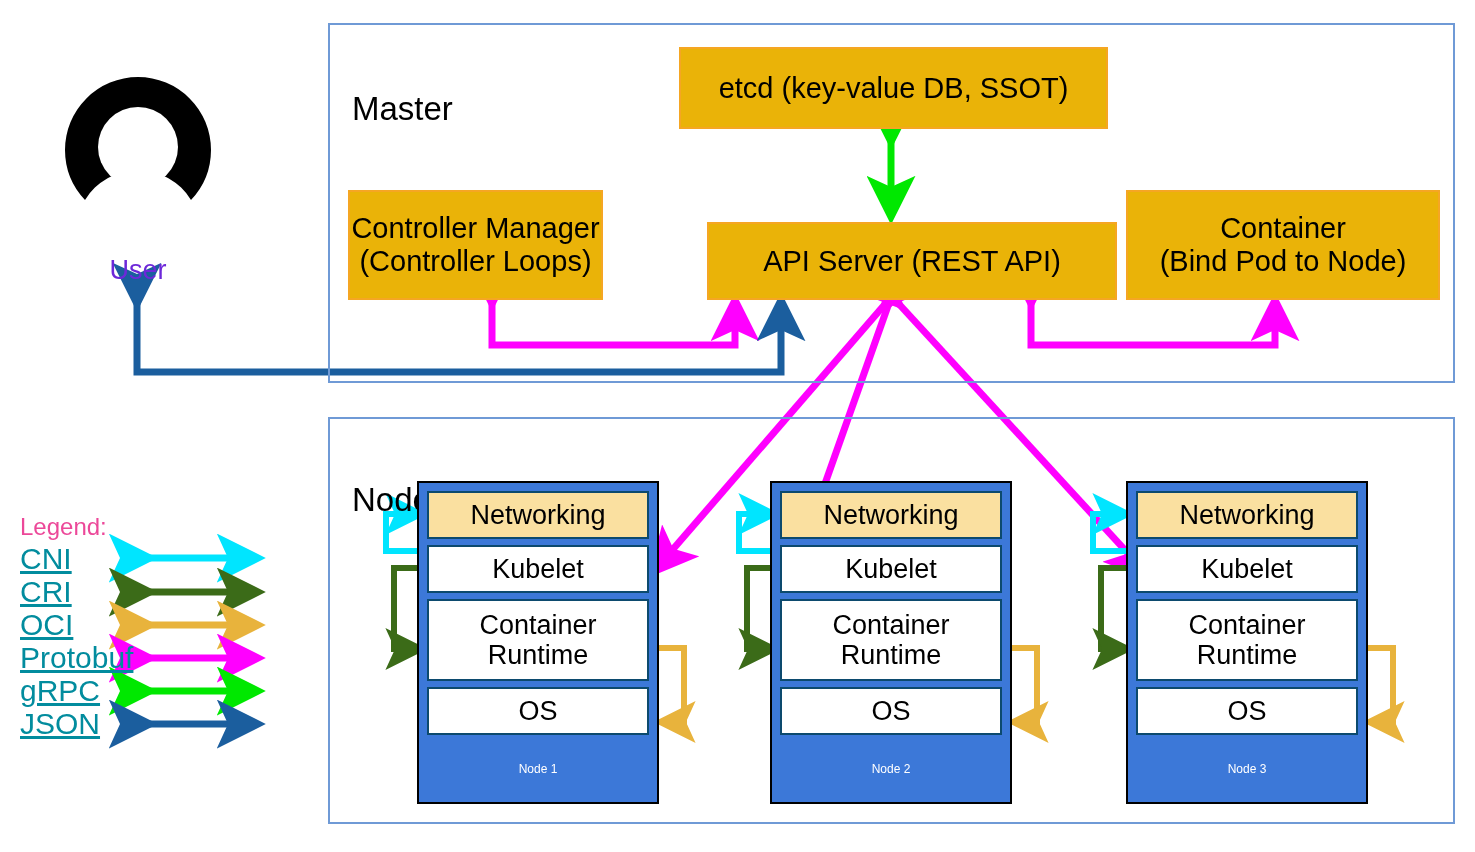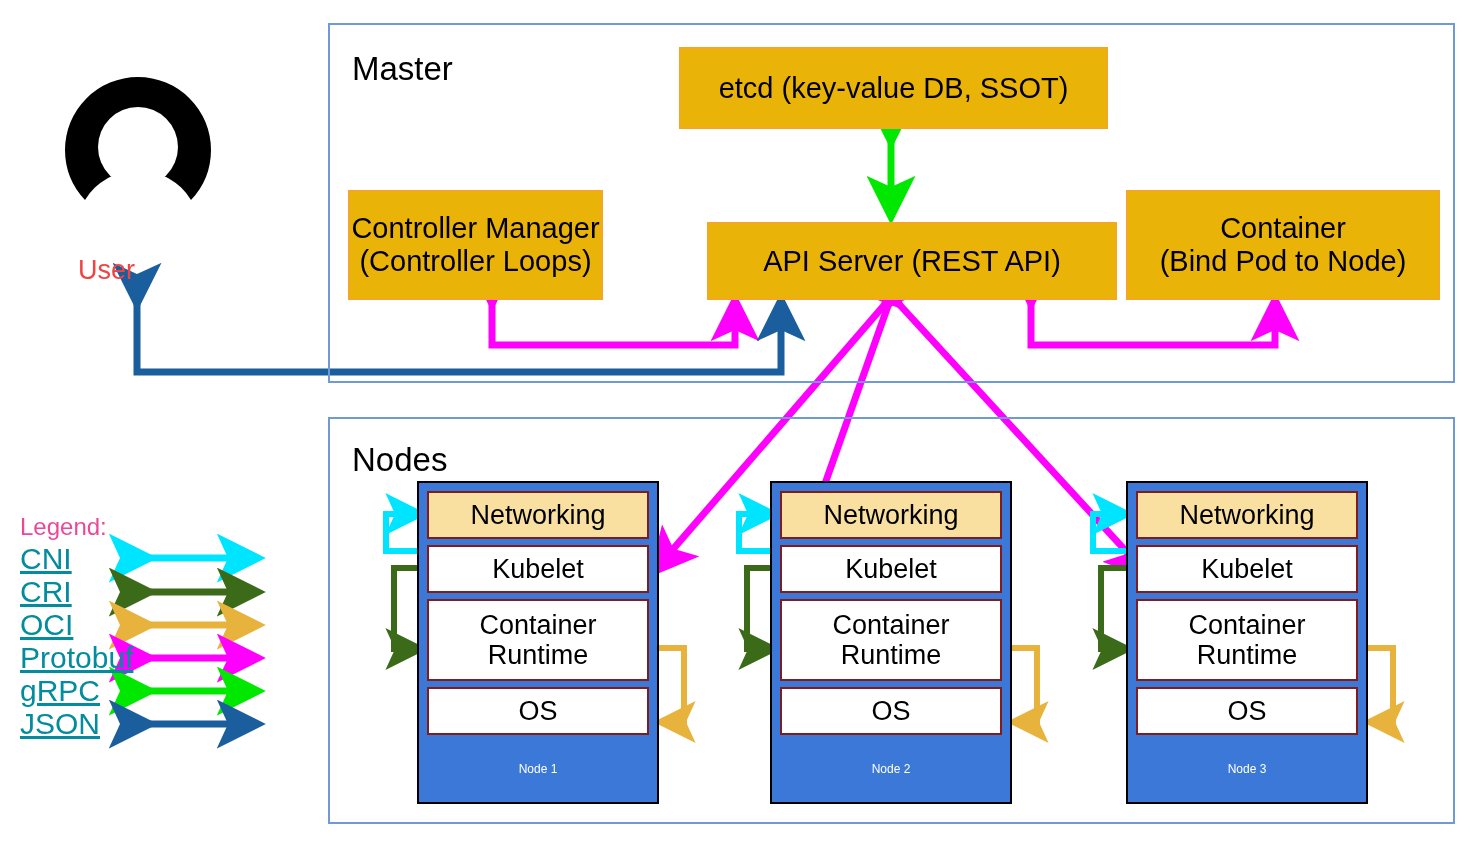--- a/index.html
+++ b/index.html
@@ -8,7 +8,7 @@
   #svg-layer{position:absolute;left:0;top:0;width:1475px;height:852px;}
 
   .frame{position:absolute;border:2px solid #6f9ad6;background:transparent;box-sizing:border-box;}
-  .frame-title{position:absolute;font-size:33px;line-height:33px;color:#000;white-space:nowrap;}
+  .frame-title{position:absolute;font-size:33px;line-height:33px;color:#000;white-space:nowrap;margin-top:40px;}
 
   .obox{position:absolute;border:2px solid #f5a623;background:#eab308;box-sizing:border-box;
         display:flex;align-items:center;justify-content:center;text-align:center;

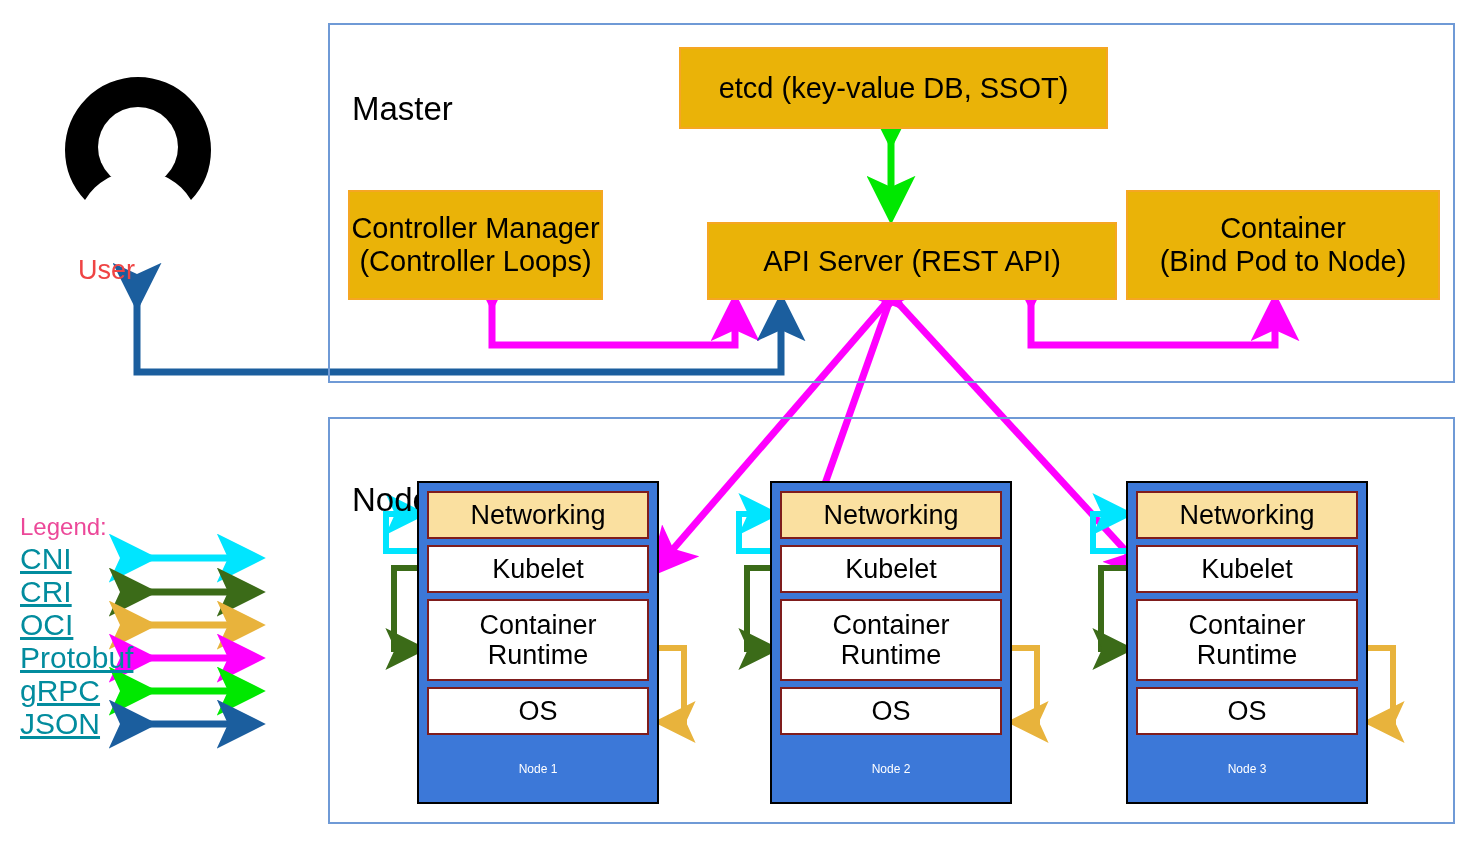--- a/index.html
+++ b/index.html
@@ -21,7 +21,7 @@
   .node-layer.net{background:#fae0a0;}
   .node-label{position:absolute;left:0;right:0;text-align:center;color:#fff;font-size:12px;line-height:22px;}
 
-  .user-label{position:absolute;font-size:27px;line-height:30px;color:#ef4444;text-align:left;}
+  .user-label{position:absolute;font-size:27px;line-height:30px;color:#6d28d9;text-align:center;}
 
   .legend-title{position:absolute;font-size:24px;line-height:27px;color:#ec4899;}
   .legend-item{position:absolute;font-size:30px;line-height:28px;color:#028c9e;

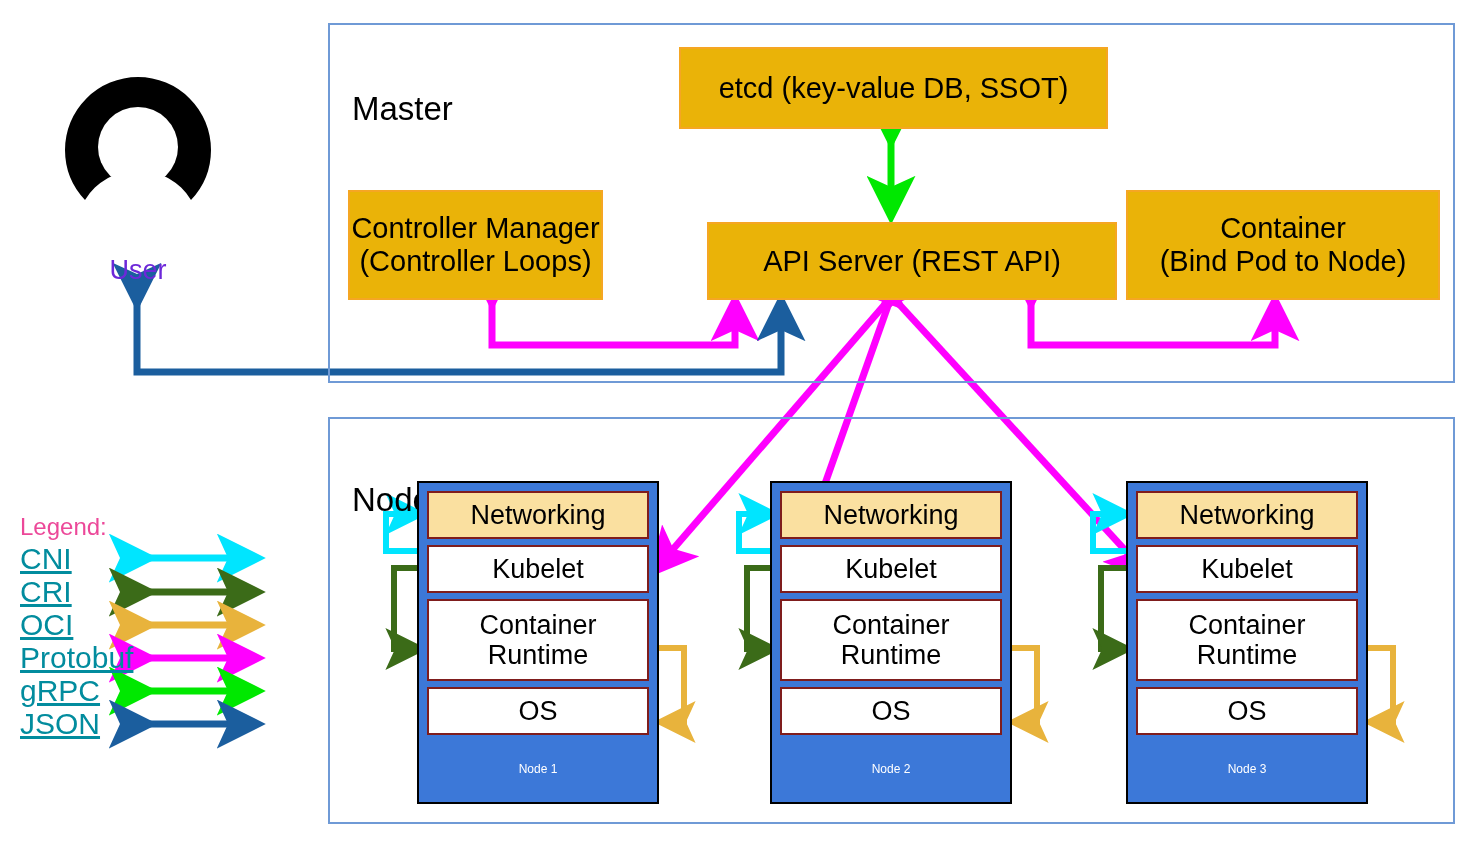--- a/index.html
+++ b/index.html
@@ -15,7 +15,7 @@
         font-size:29px;line-height:33px;color:#000;}
 
   .node{position:absolute;background:#3c78d8;border:2px solid #000;box-sizing:border-box;}
-  .node-layer{position:absolute;border:2px solid #7f1d1d;box-sizing:border-box;
+  .node-layer{position:absolute;border:2px solid #0c4a6e;box-sizing:border-box;
               display:flex;align-items:center;justify-content:center;text-align:center;
               font-size:27px;line-height:30px;background:#fff;color:#000;}
   .node-layer.net{background:#fae0a0;}

